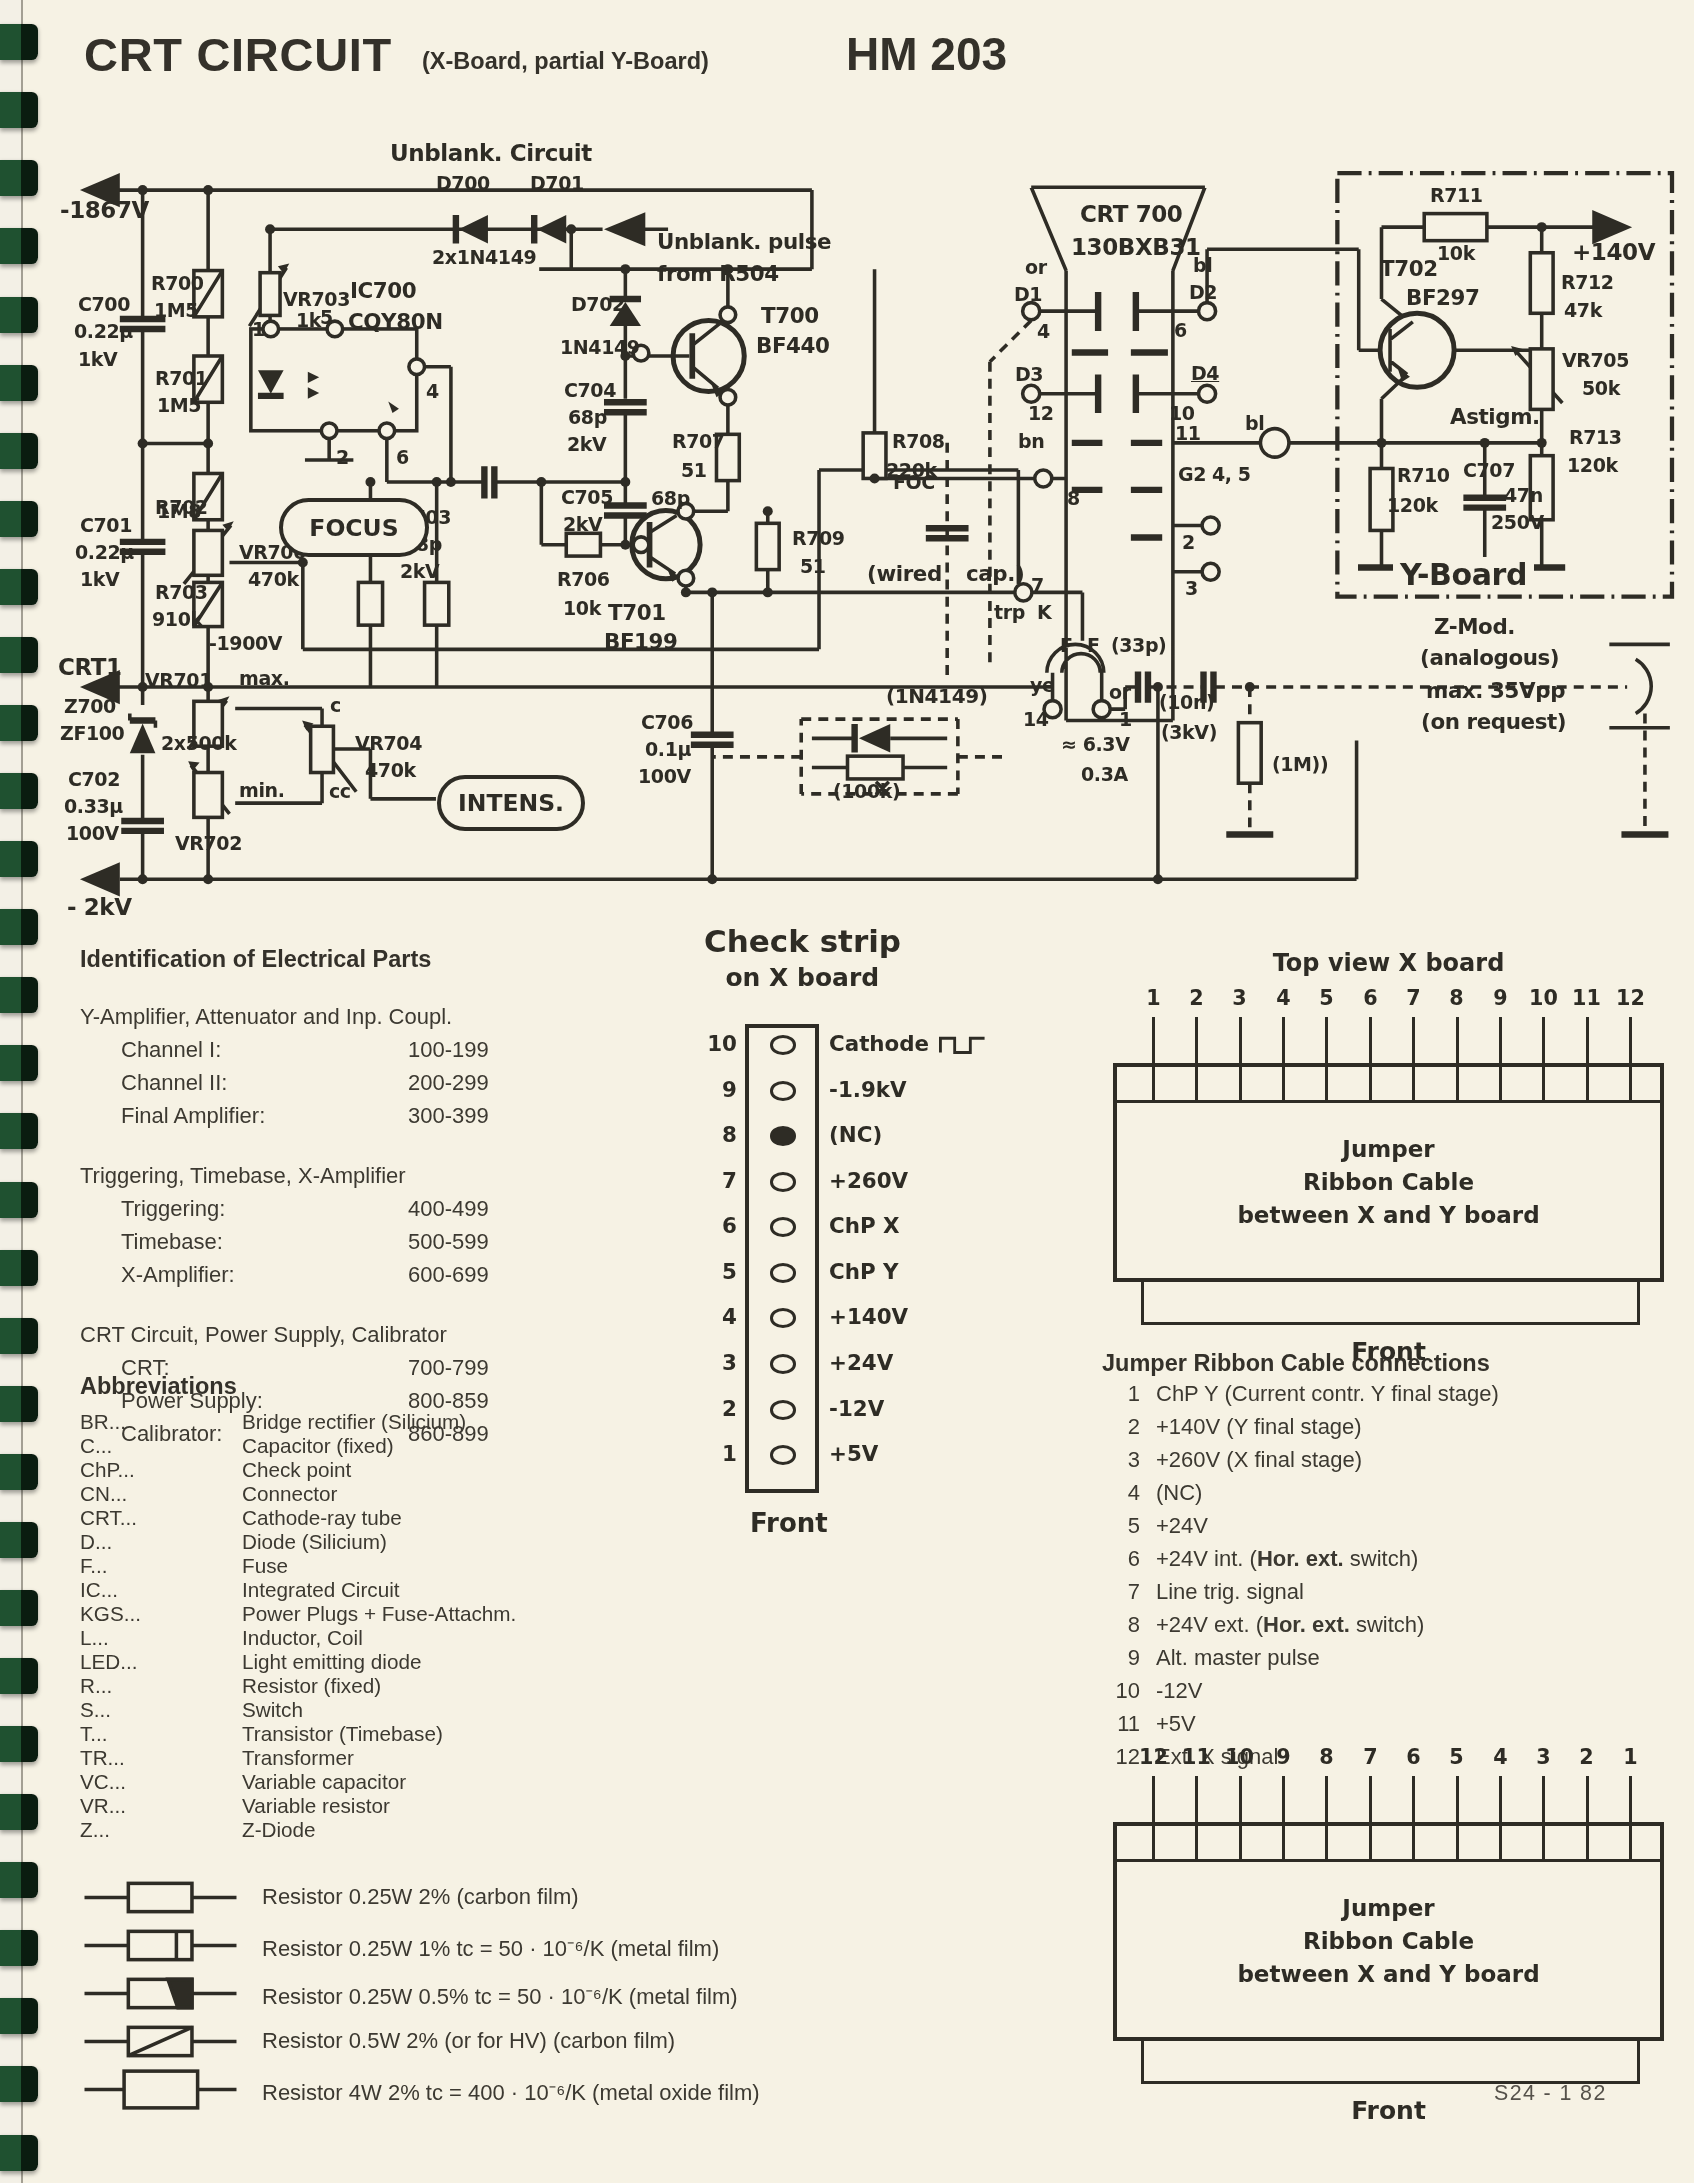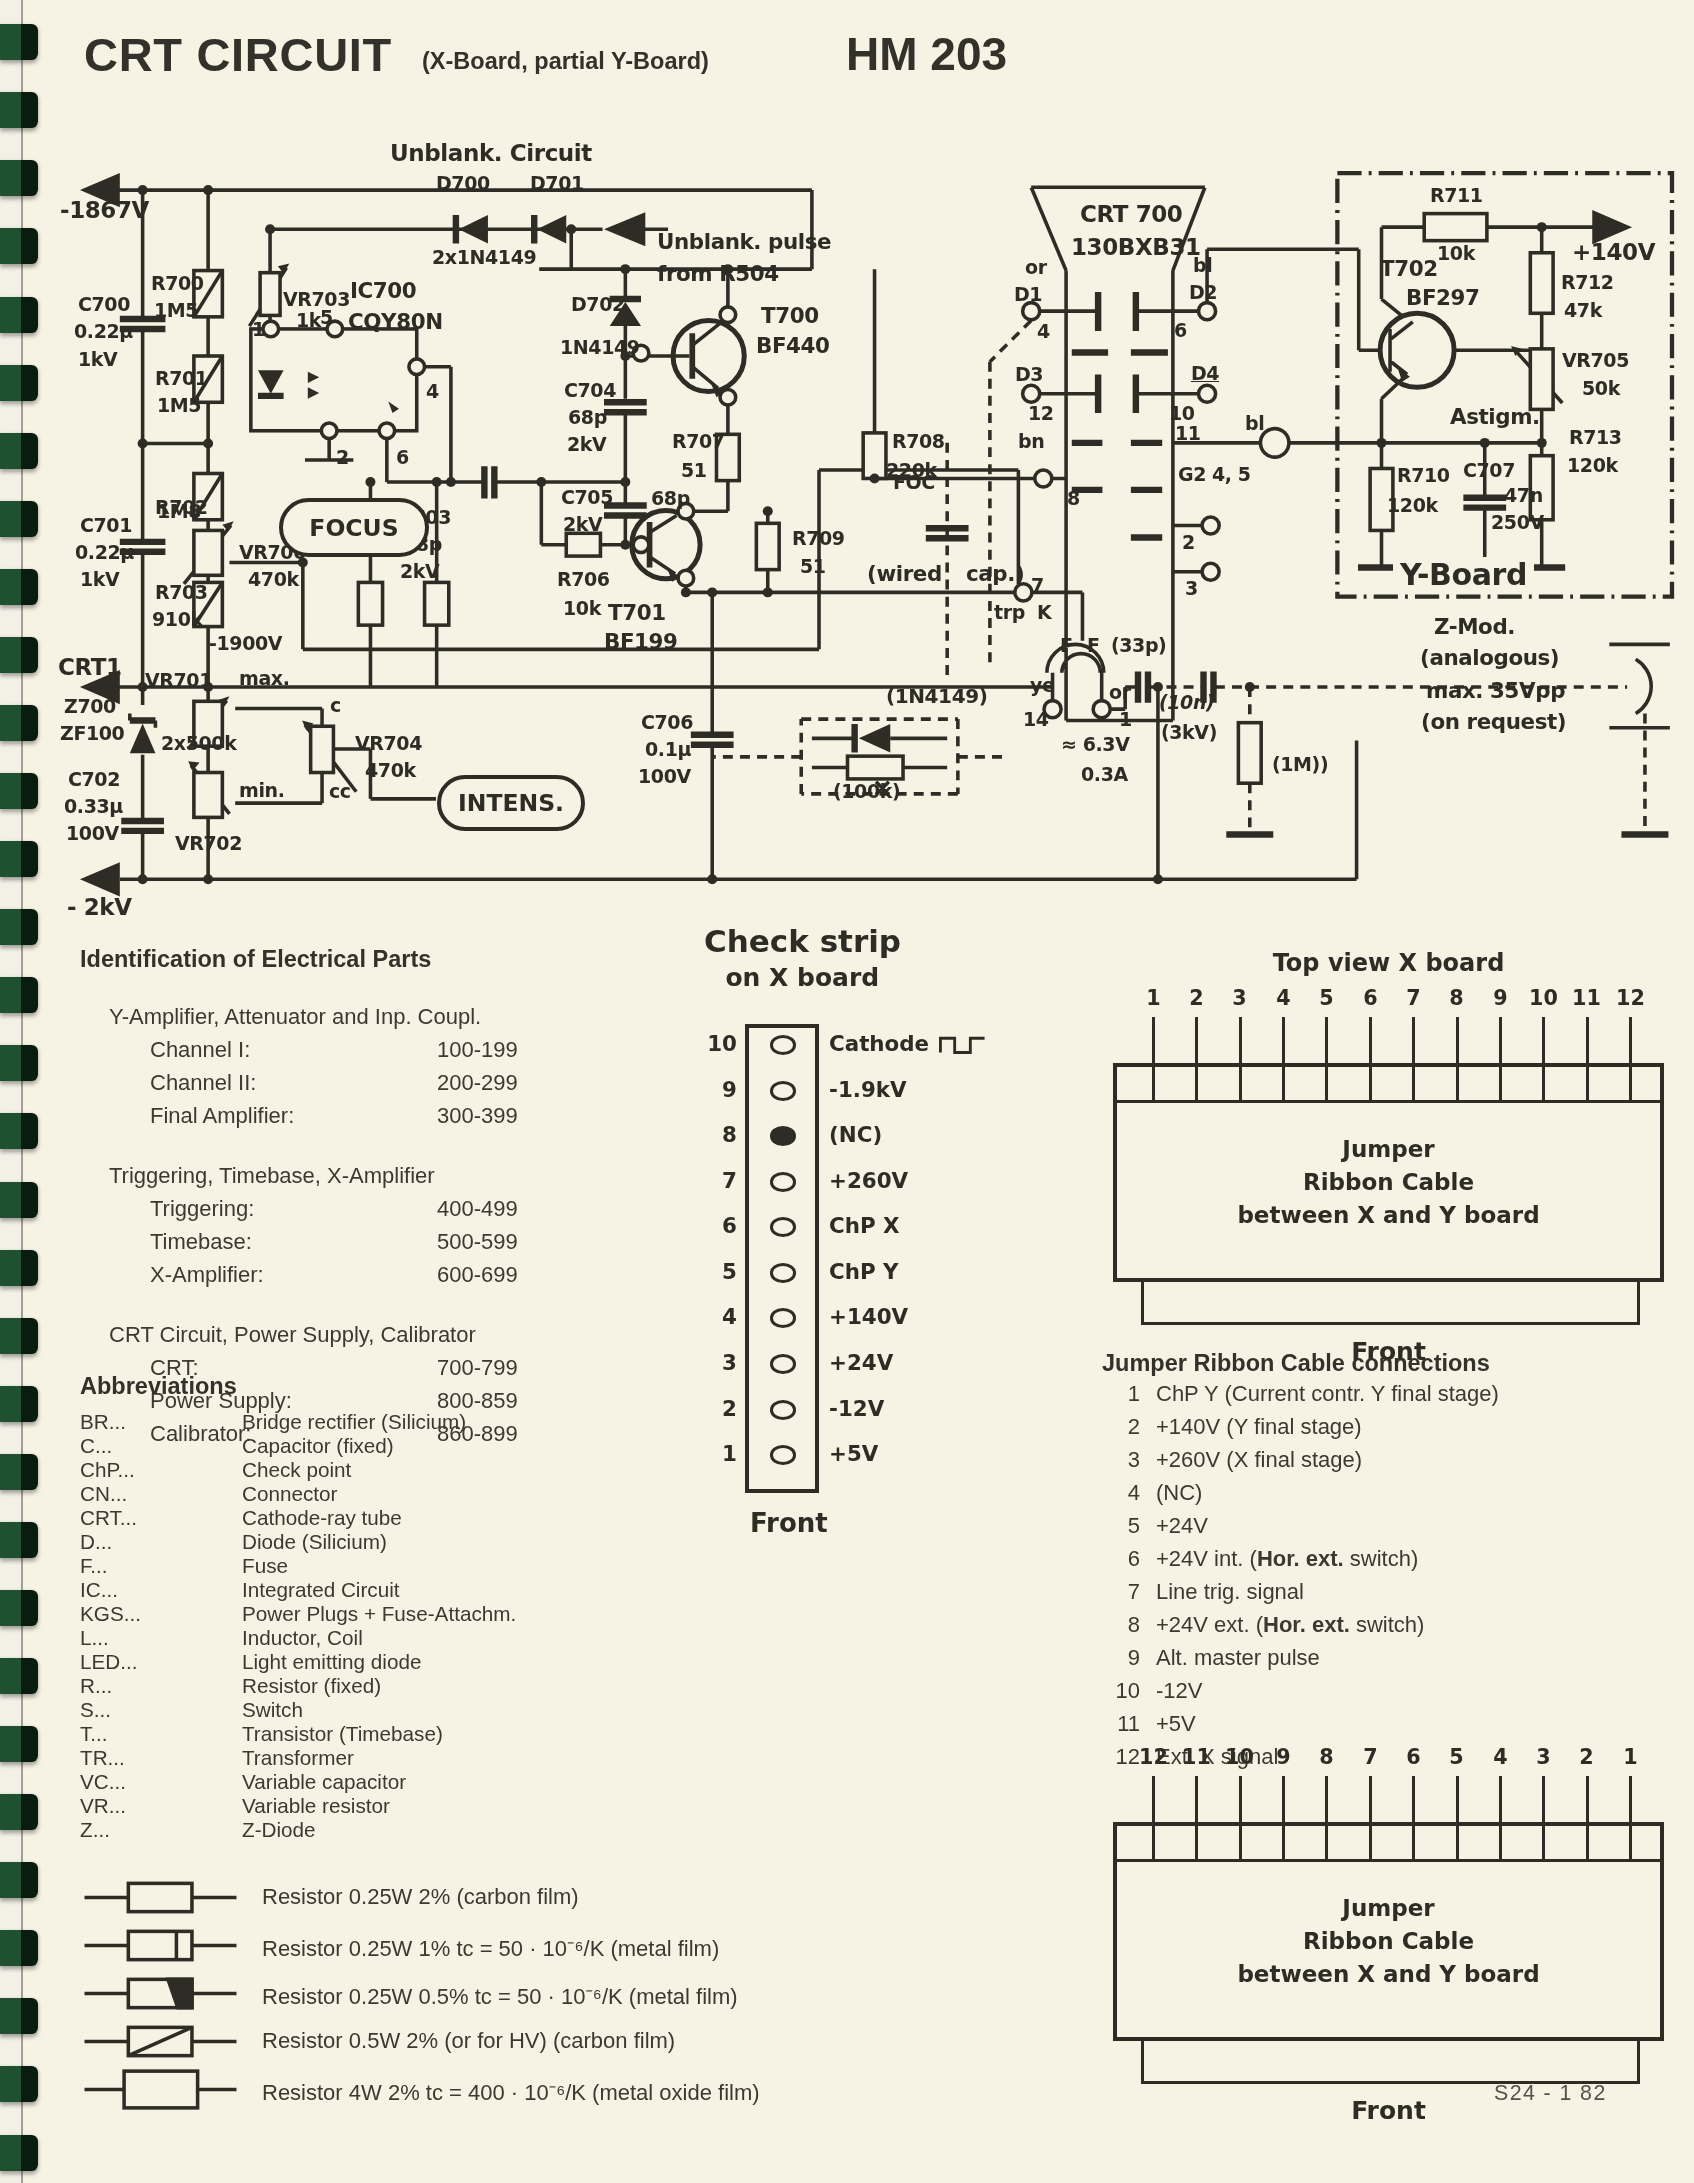--- a/index.html
+++ b/index.html
@@ -442,7 +442,7 @@
       <span class="slab" style="left: 641px; top: 711px;">C706</span>
       <span class="slab" style="left: 645px; top: 738px;">0.1µ</span>
       <span class="slab" style="left: 638px; top: 765px;">100V</span>
-      <span class="slab" style="left: 1159px; top: 691px; font-style: italic;">(10n)</span>
+      <span class="slab" style="left: 1159px; top: 691px;">(10n)</span>
       <span class="slab" style="left: 1161px; top: 721px;">(3kV)</span>
       <span class="slab" style="left: 1272px; top: 753px;">(1M))</span>
       <span class="slab" style="left: 1434px; top: 614px; font-size: 21.4px;">Z-Mod.</span>

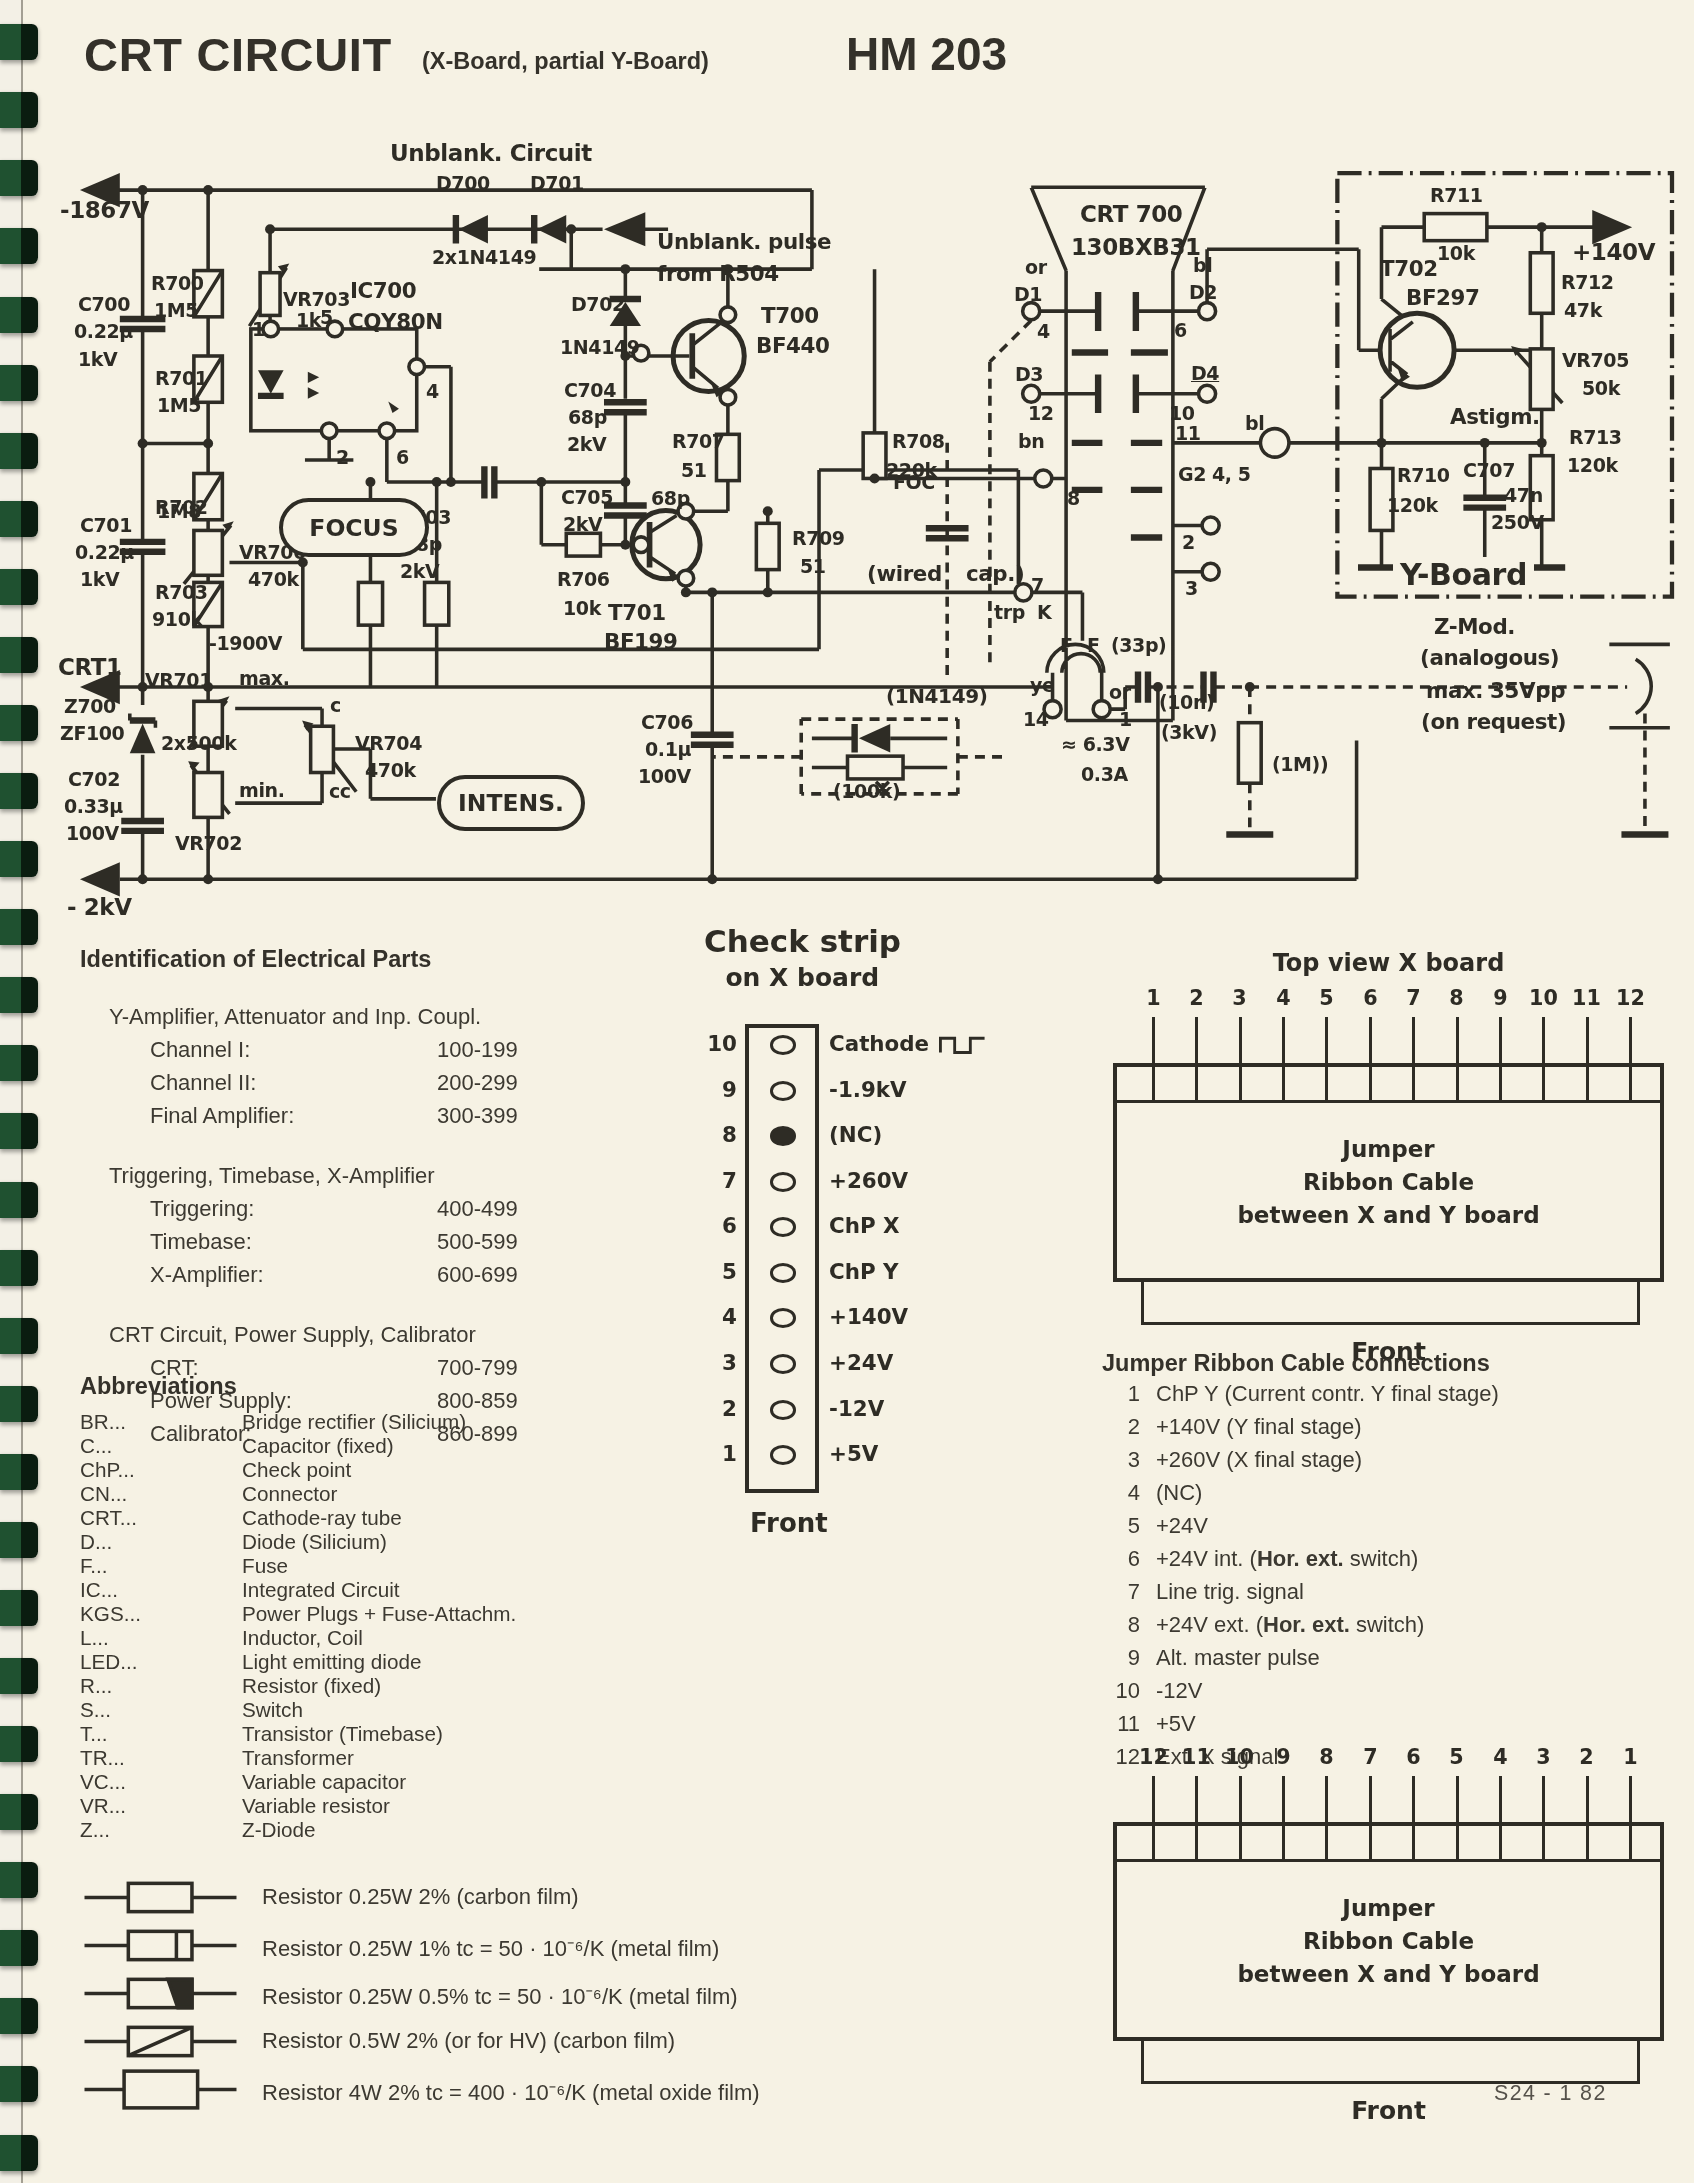--- a/index.html
+++ b/index.html
@@ -24,7 +24,7 @@
   
   .ident{position:absolute;left:80px;top:946px;width:627px;font-size:22px;color:#3c3931;}
   .ident h3{margin:0 0 5.7px 0;font-size:23.5px;color:#34312a;}
-  .ident .grp{margin-top:27px;margin-left:29px;}
+  .ident .grp{margin-top:27px;}
   .ident .ghead{line-height:33px;}
   .ident .row{position:relative;line-height:33px;padding-left:41px;}
   .ident .val{position:absolute;left:328px;top:0;}

